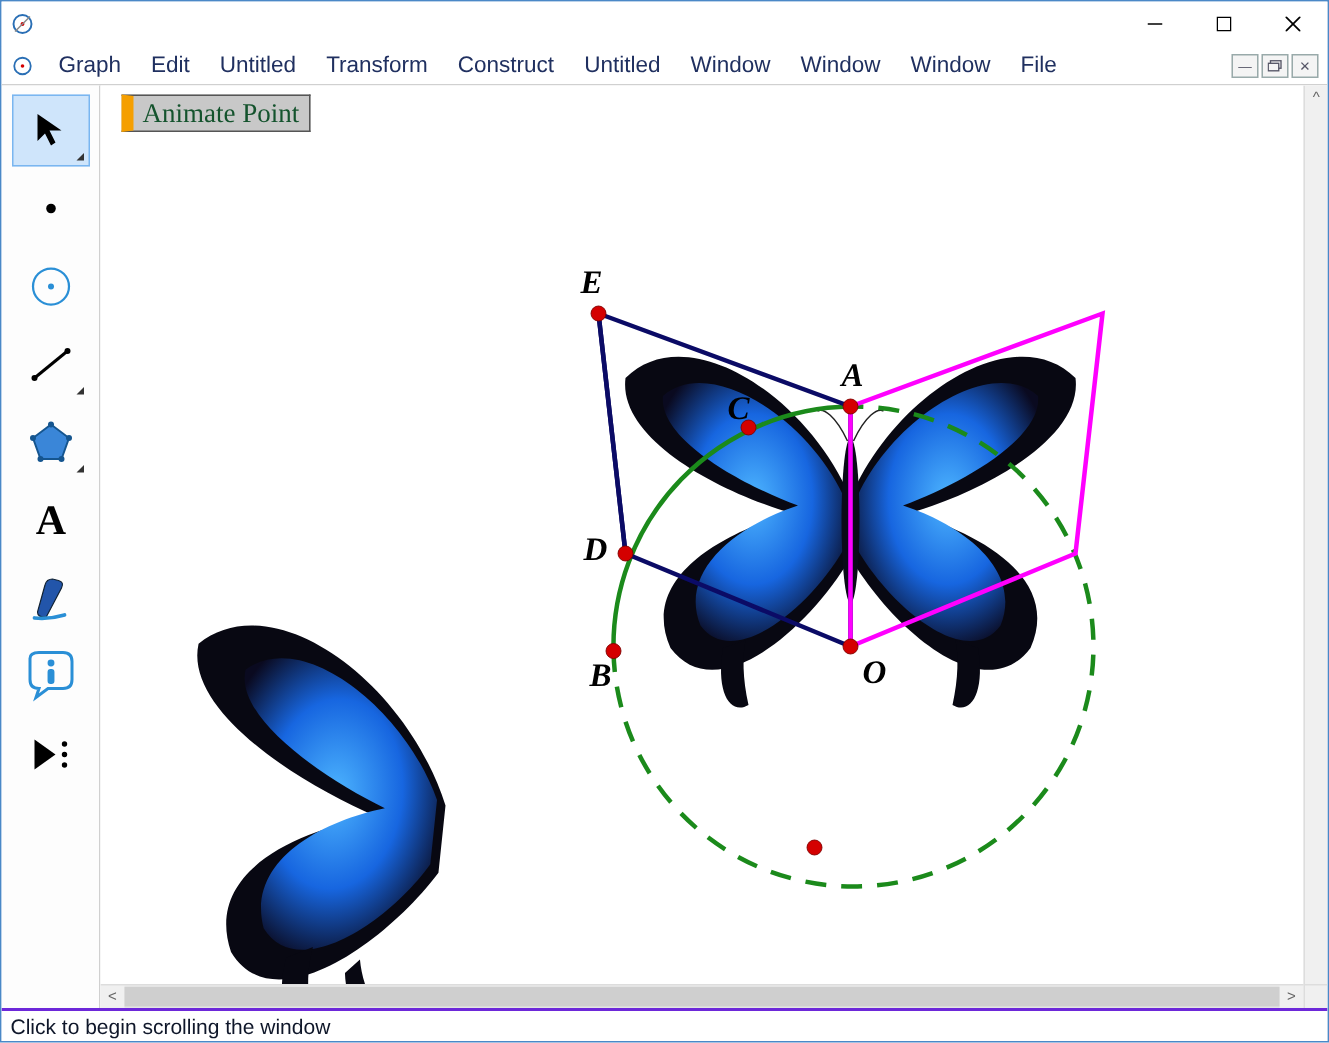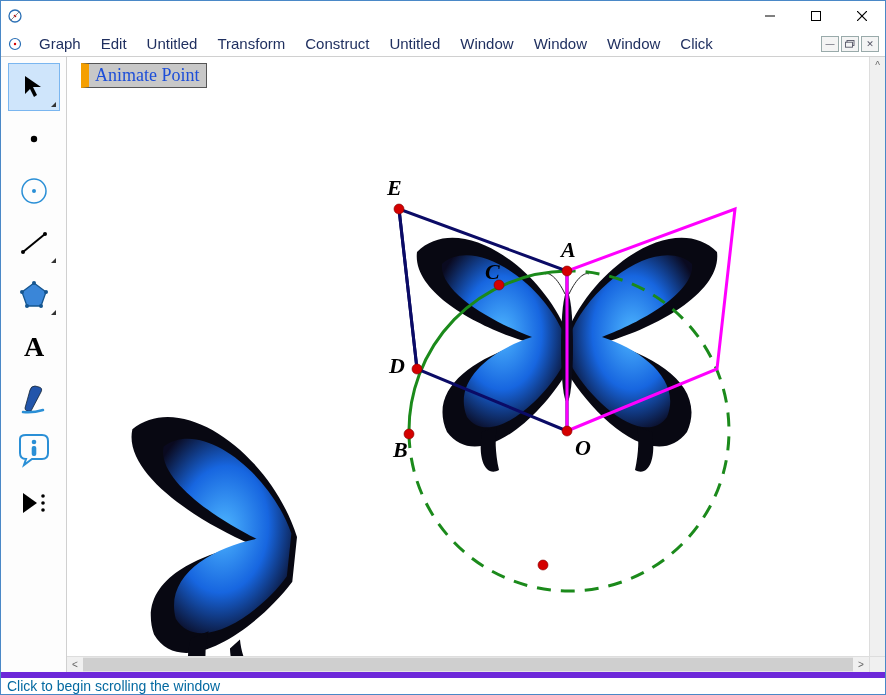--- a/index.html
+++ b/index.html
@@ -214,7 +214,7 @@
   <span class="menu-item">Window</span>
   <span class="menu-item">Window</span>
   <span class="menu-item">Window</span>
-  <span class="menu-item">Click</span>
+  <span class="menu-item">File</span>
   <div class="mdi-controls">
     <div class="mdi-btn">—</div>
     <div class="mdi-btn">

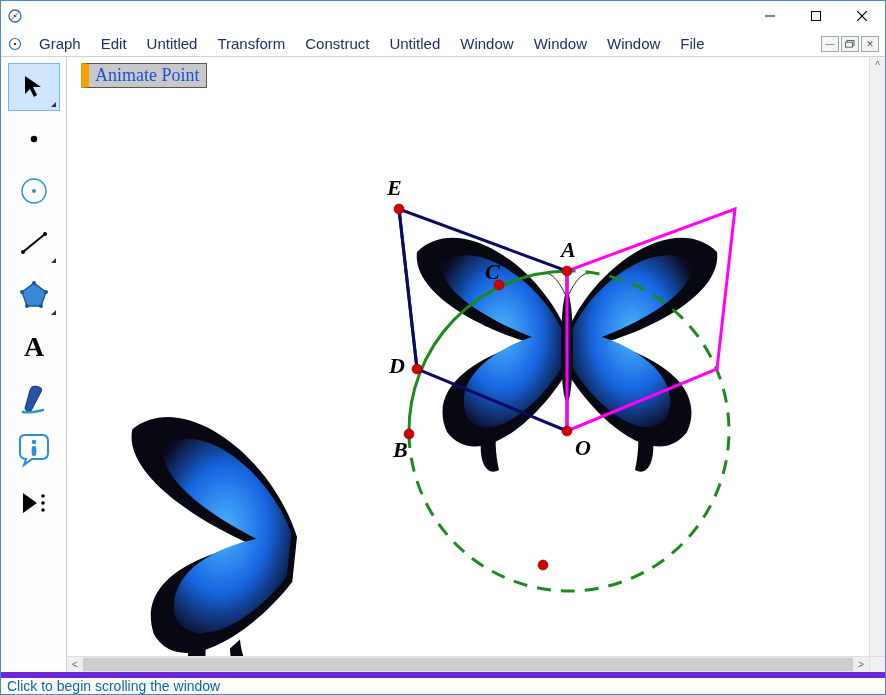--- a/index.html
+++ b/index.html
@@ -144,7 +144,7 @@
       padding: 1px 6px;
       font-size: 18px;
       font-family: Georgia, "Times New Roman", serif;
-      color: #1d4ed8;
+      color: #14532d;
     }
 
     .statusbar {

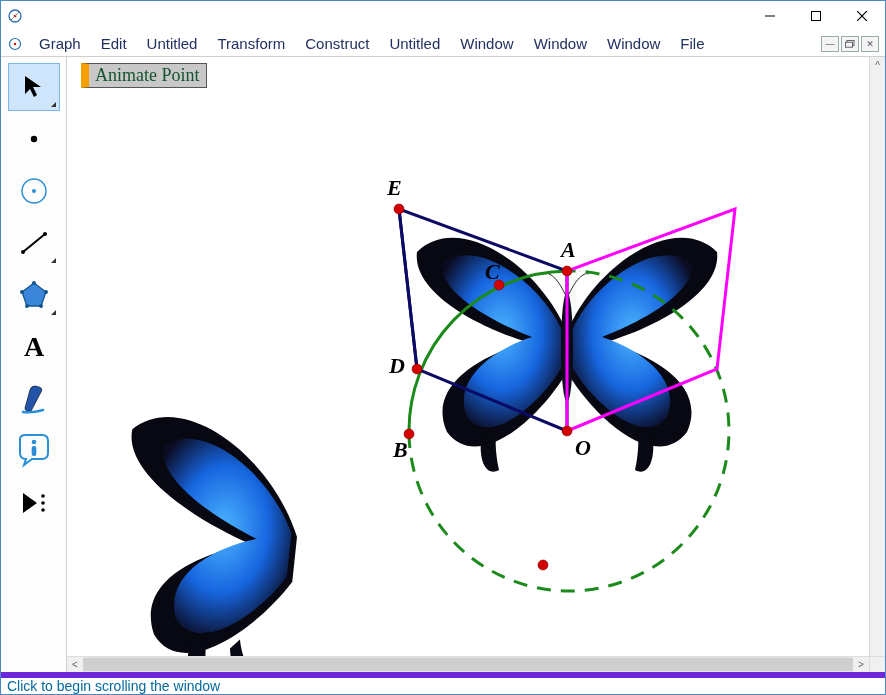--- a/index.html
+++ b/index.html
@@ -149,12 +149,12 @@
 
     .statusbar {
       height: 22px;
-      border-top: 6px solid #6d28d9;
+      border-top: 2px solid #6d28d9;
       display: flex;
       align-items: center;
       padding: 0 6px;
       font-size: 14px;
-      color: #0369a1;
+      color: #0f172a;
       background: #fff;
     }
 

